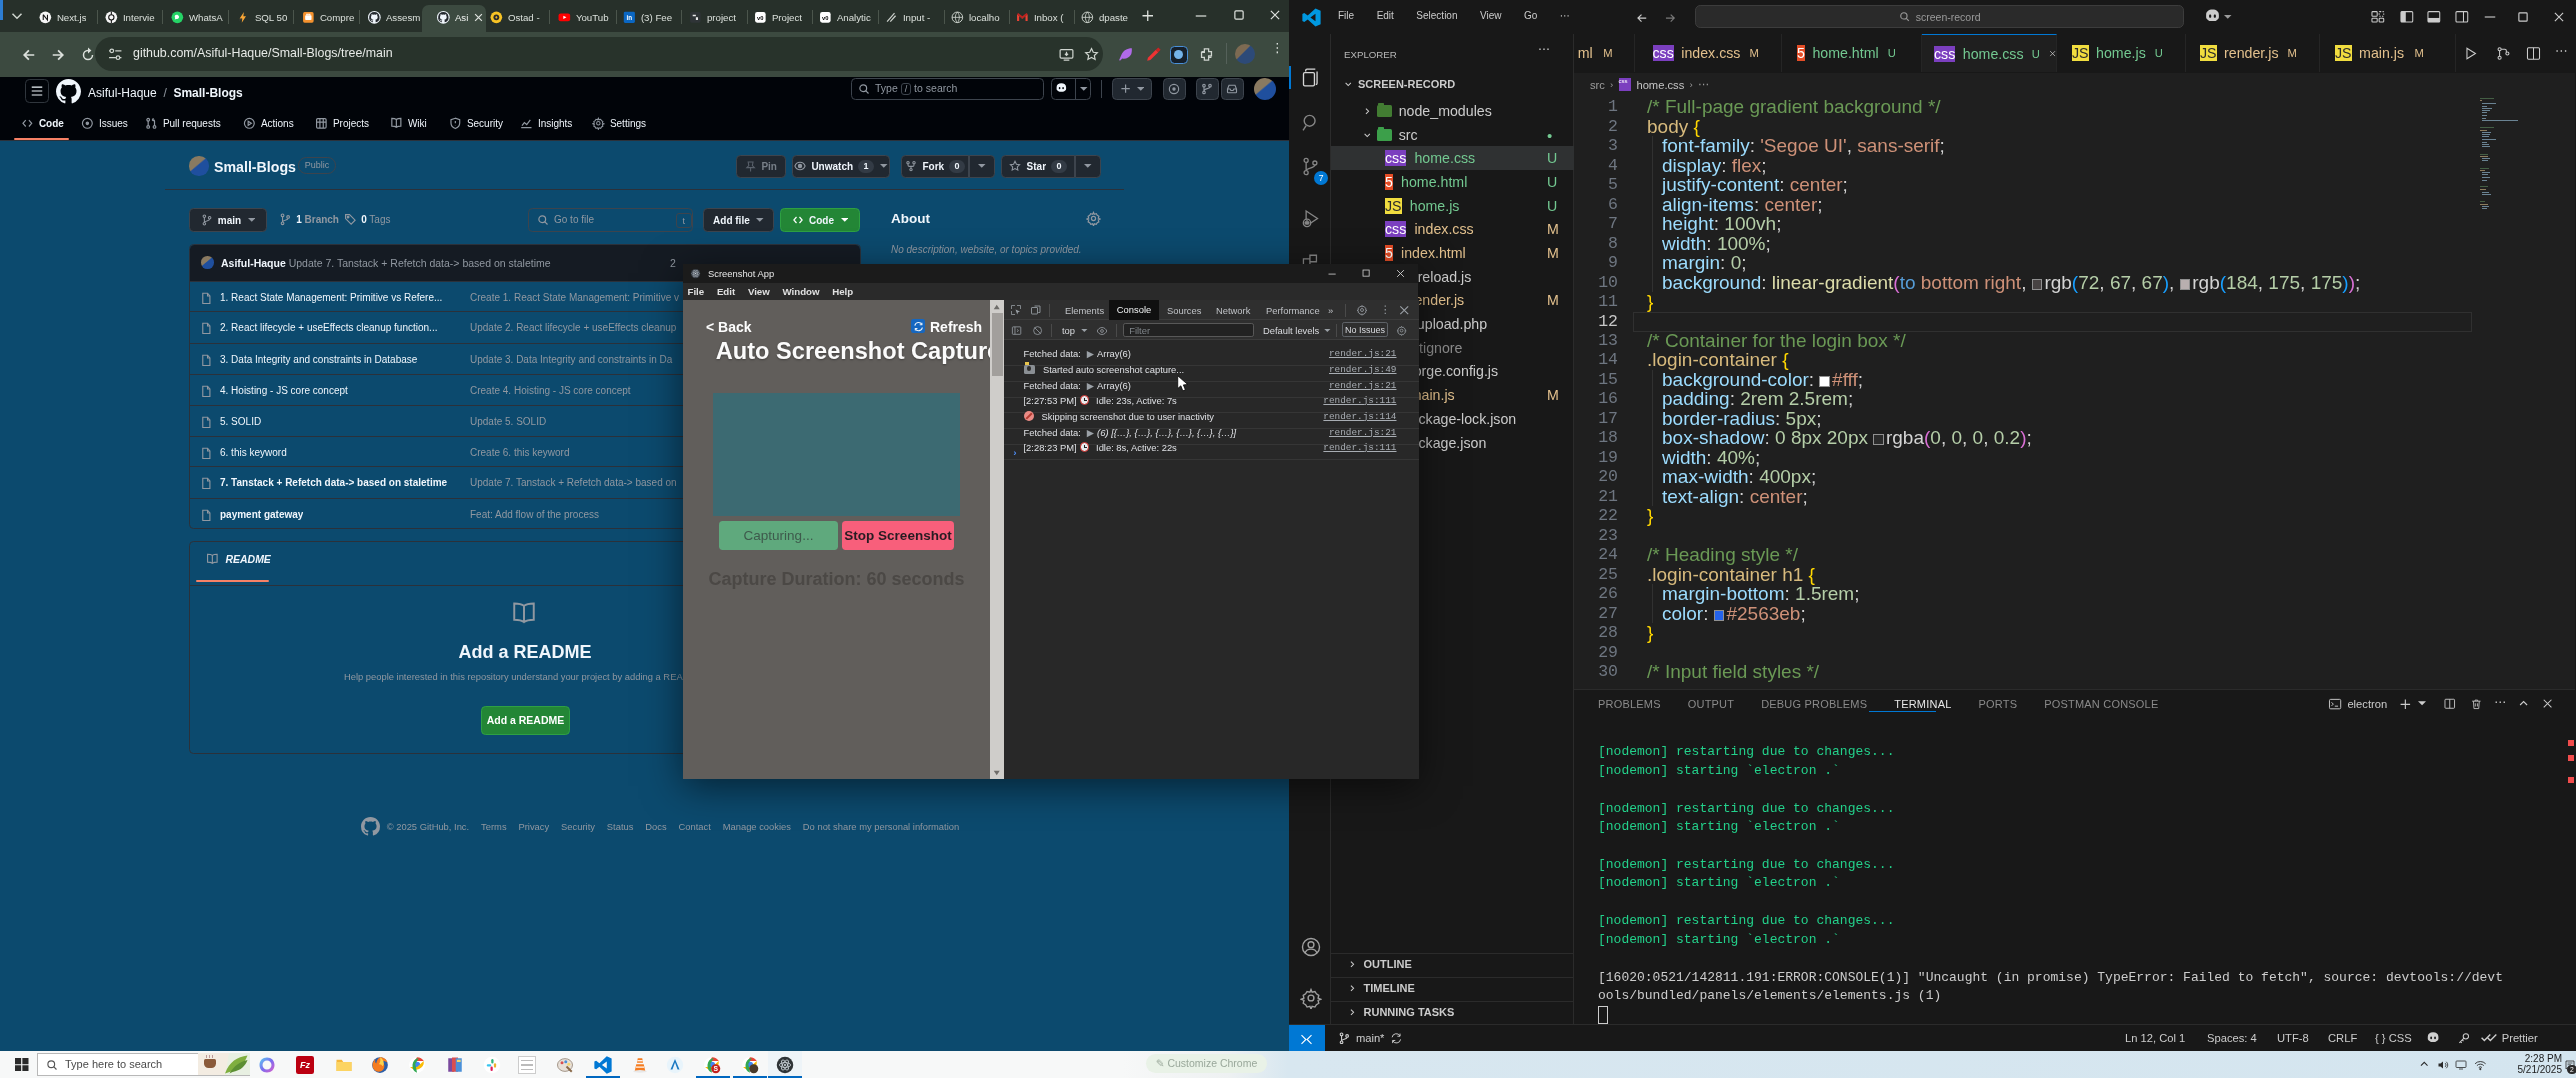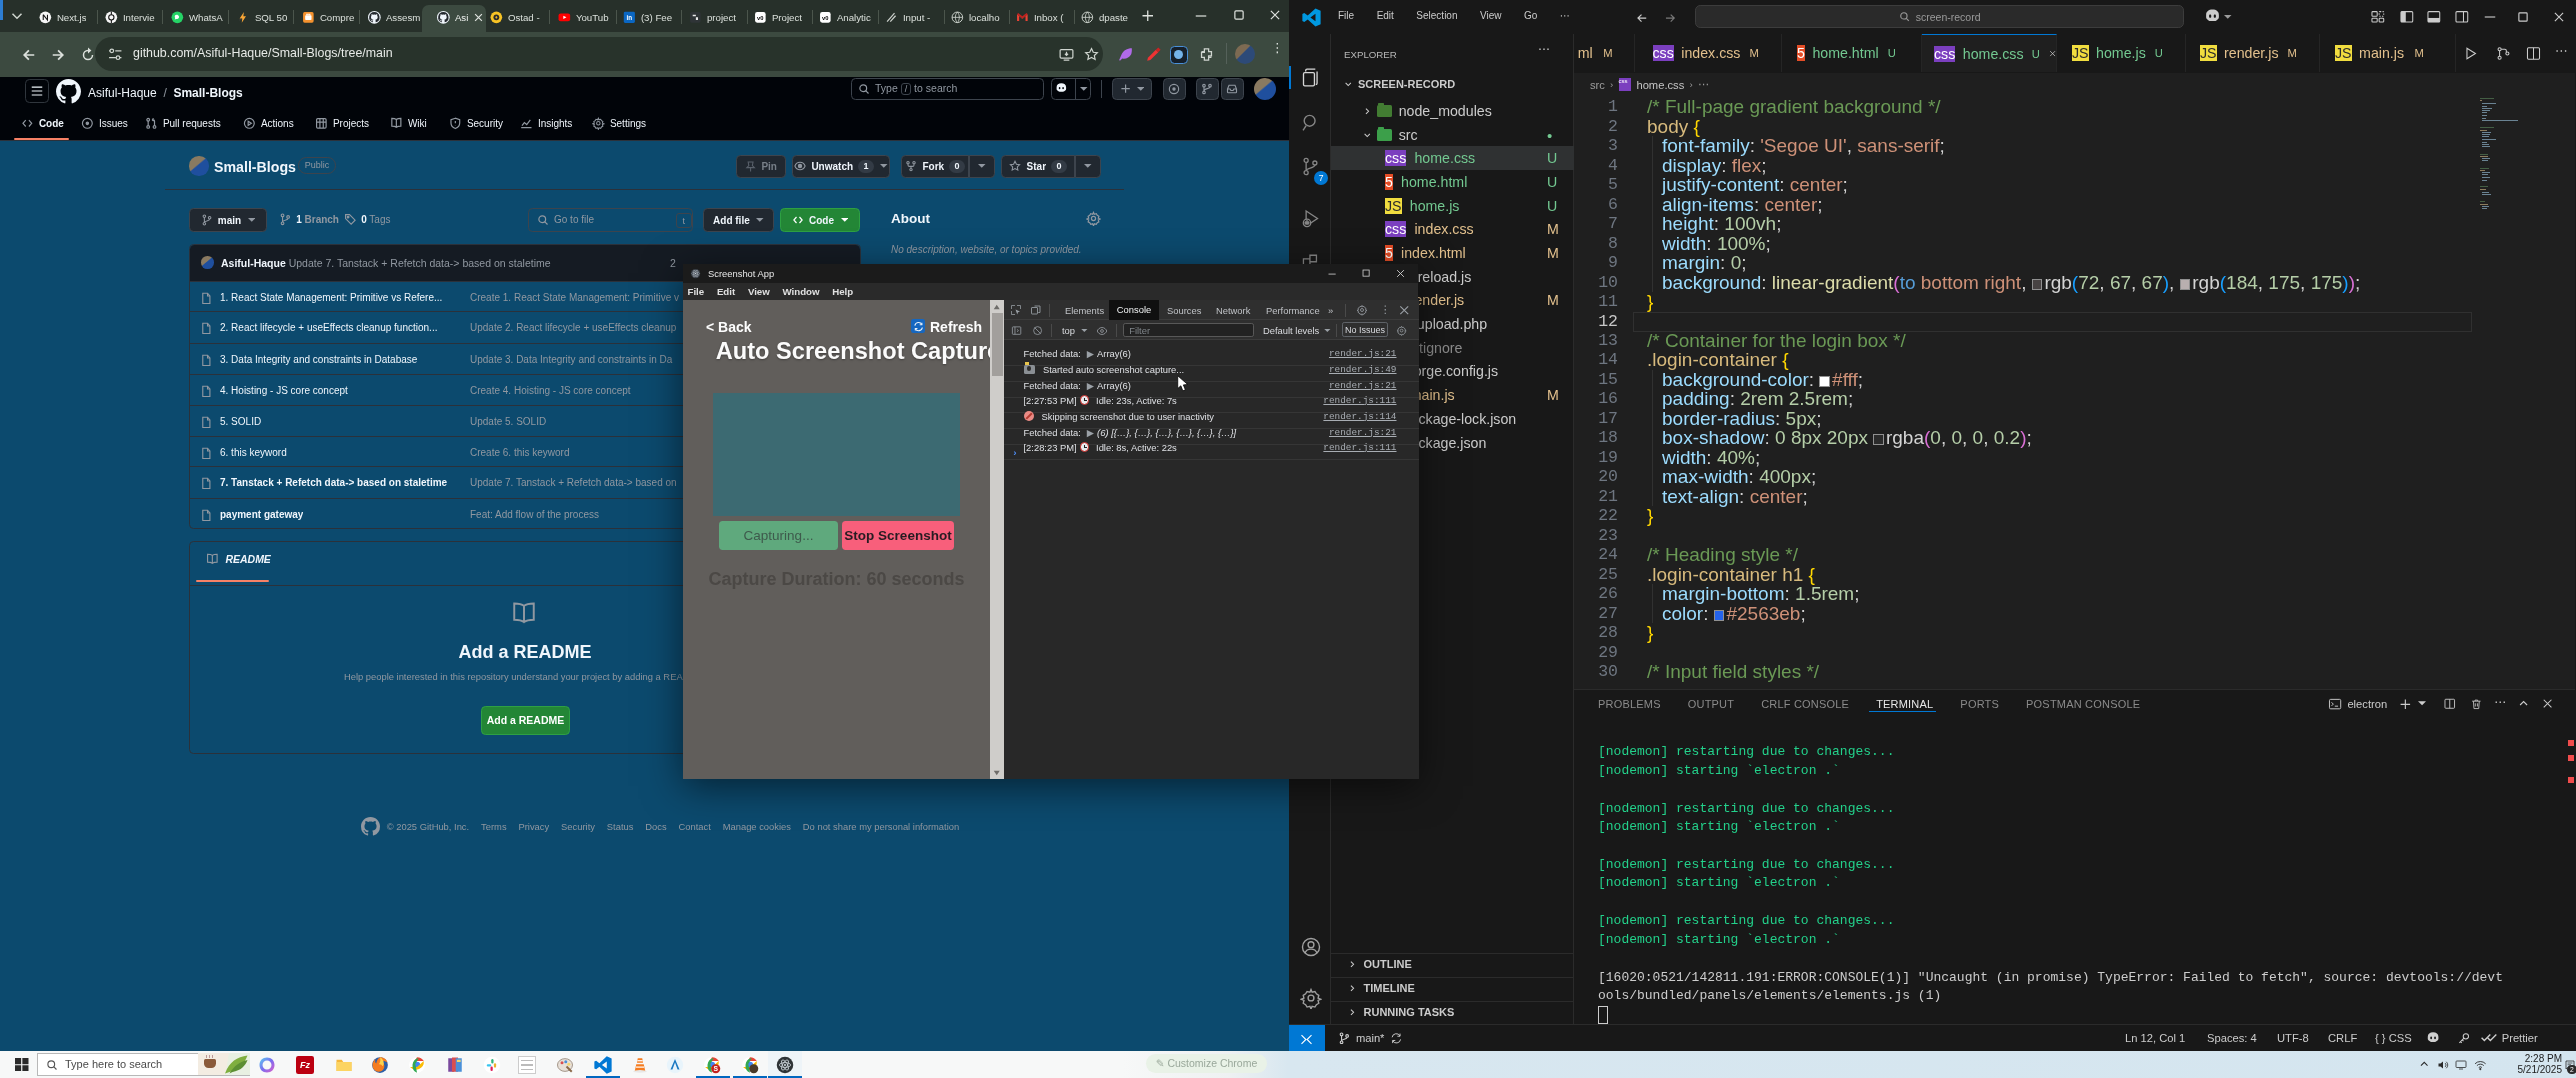--- a/index.html
+++ b/index.html
@@ -917,7 +917,7 @@
   <div class="a flex" style="left:309px;top:689px;height:30px;gap:27px;font-size:11px;color:#8a8a8a;letter-spacing:0.2px;">
         <span>PROBLEMS</span>
         <span>OUTPUT</span>
-        <span>CRLF CONSOLE</span>
+        <span>DEBUG PROBLEMS</span>
         <span style="color:#e7e7e7;">TERMINAL</span>
         <span>PORTS</span>
         <span>POSTMAN CONSOLE</span>

